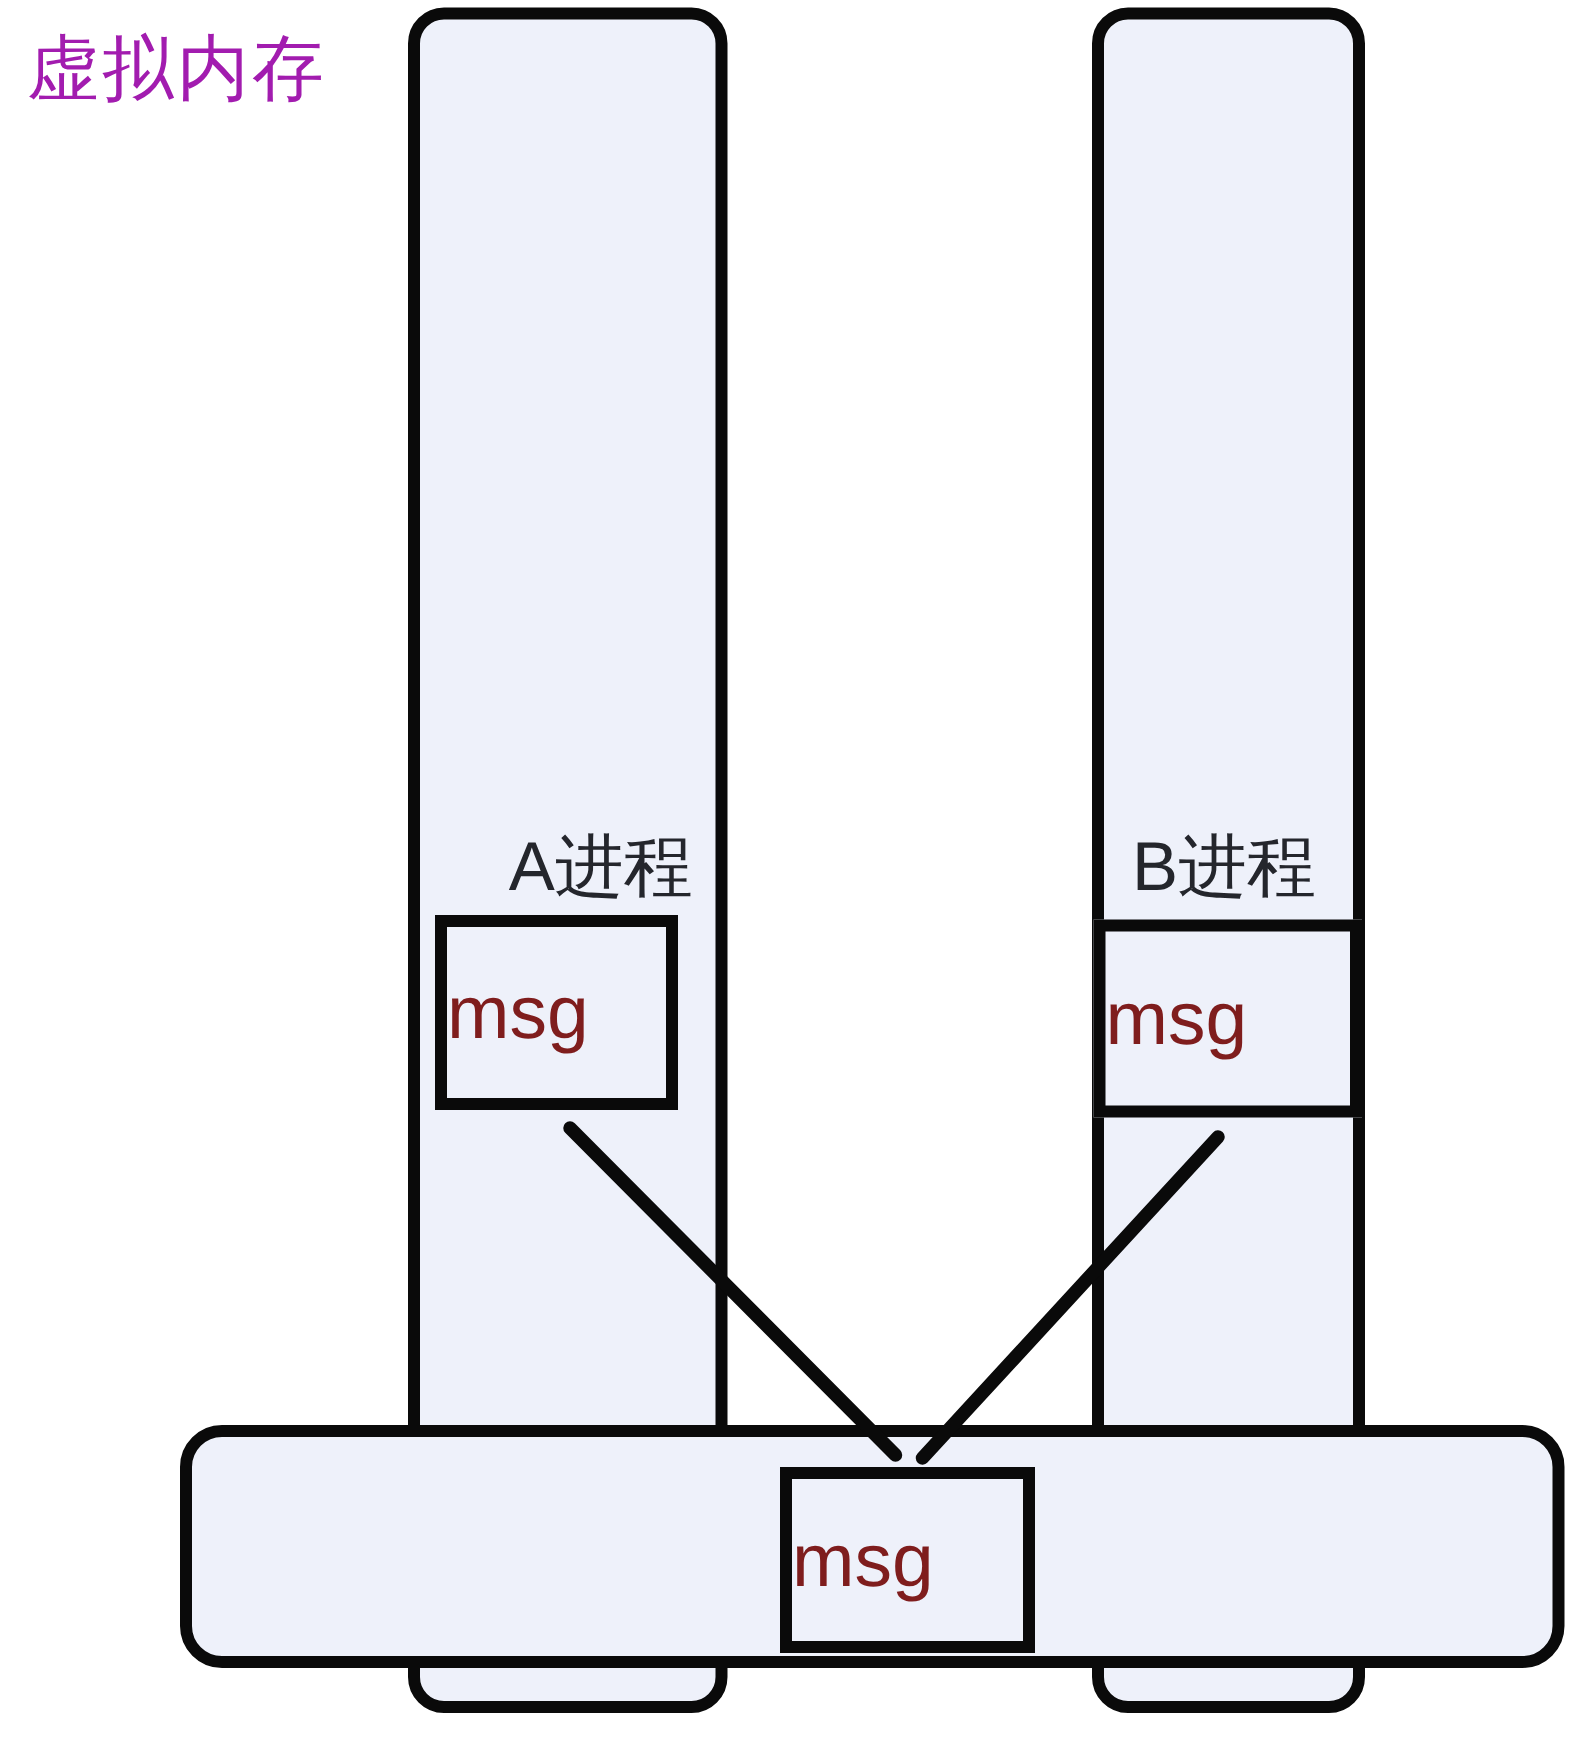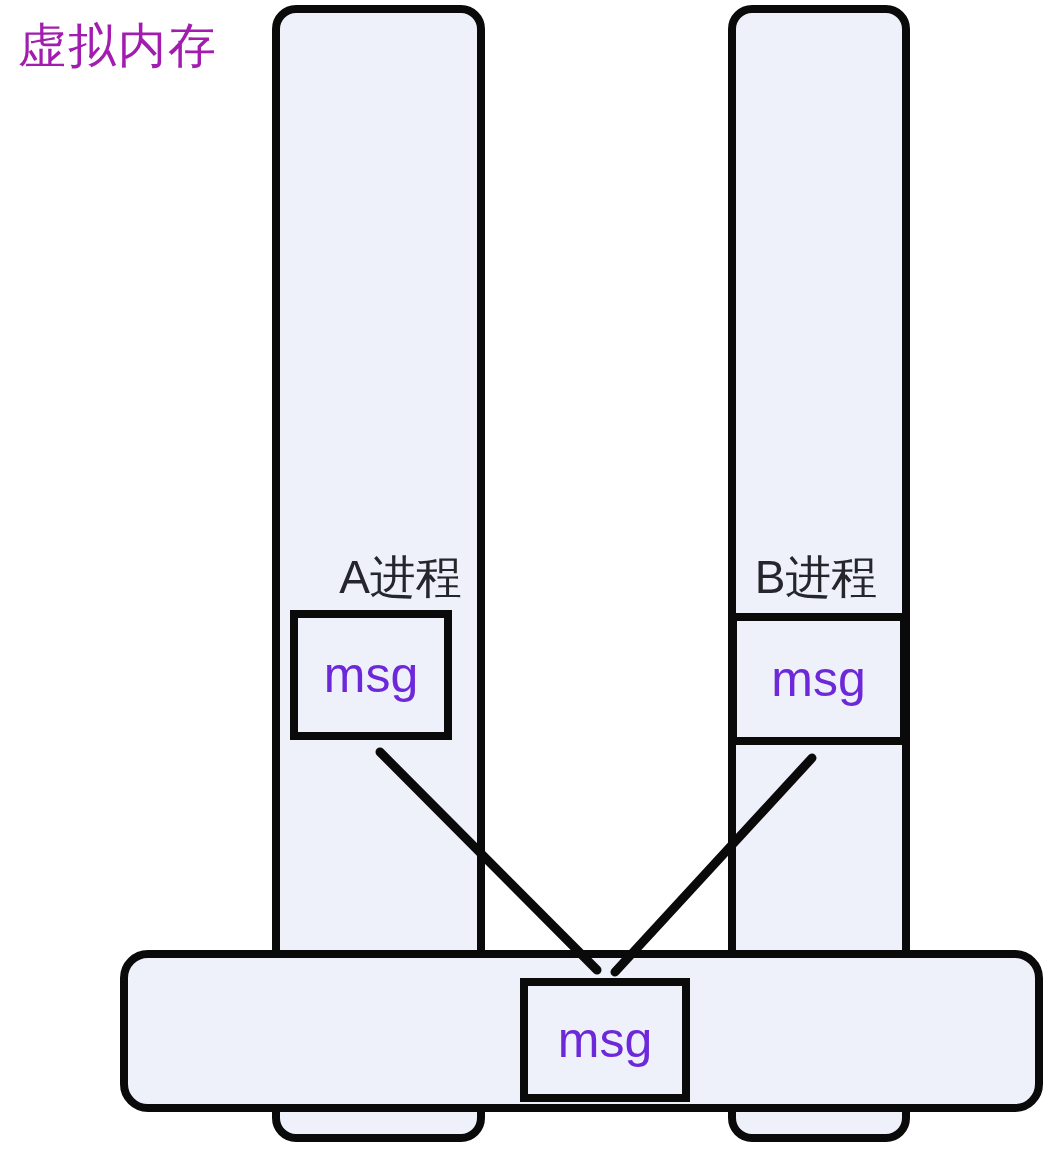--- a/index.html
+++ b/index.html
@@ -72,9 +72,8 @@
     box-sizing: border-box;
     display: flex;
     align-items: center;
-    justify-content: center;
     font-size: 50px;
-    color: #6d28d9;
+    color: #7f1d1d;
     z-index: 3;
   }
   .msg-box.msg-a { left: 290px; top: 610px; width: 162px; height: 130px; }

